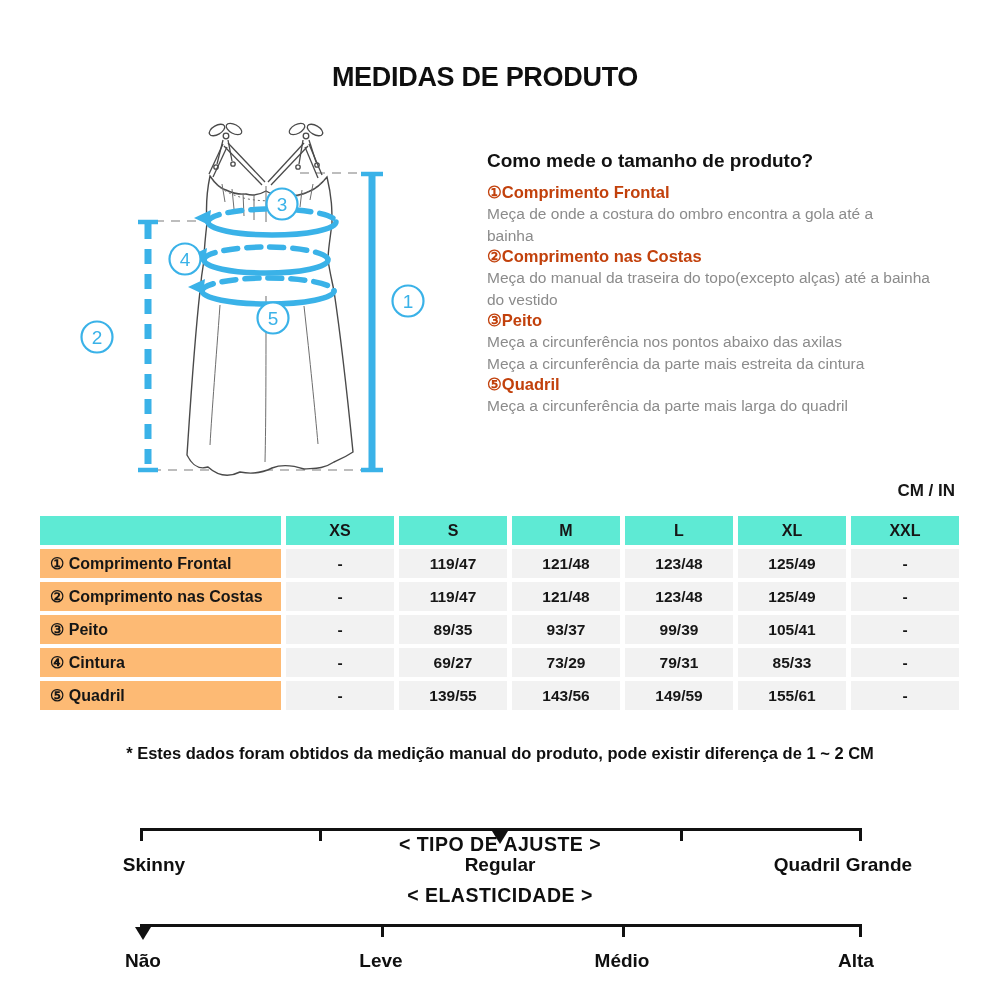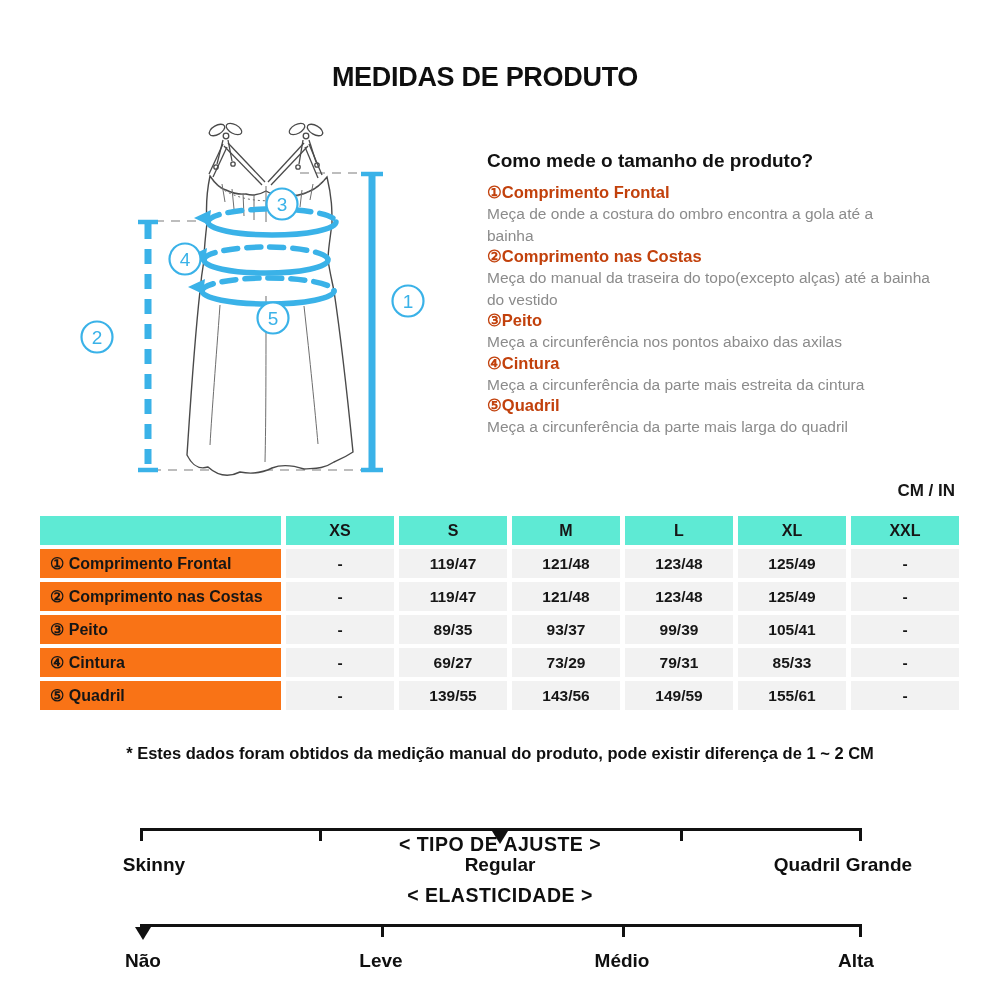--- a/index.html
+++ b/index.html
@@ -185,7 +185,6 @@
       <div class="guide-item-desc">Meça a circunferência nos pontos abaixo das axilas</div>
     </div>
     <div>
-      <div class="guide-item-title"><span>④</span><span>Cintura</span></div>
       <div class="guide-item-desc">Meça a circunferência da parte mais estreita da cintura</div>
     </div>
     <div>

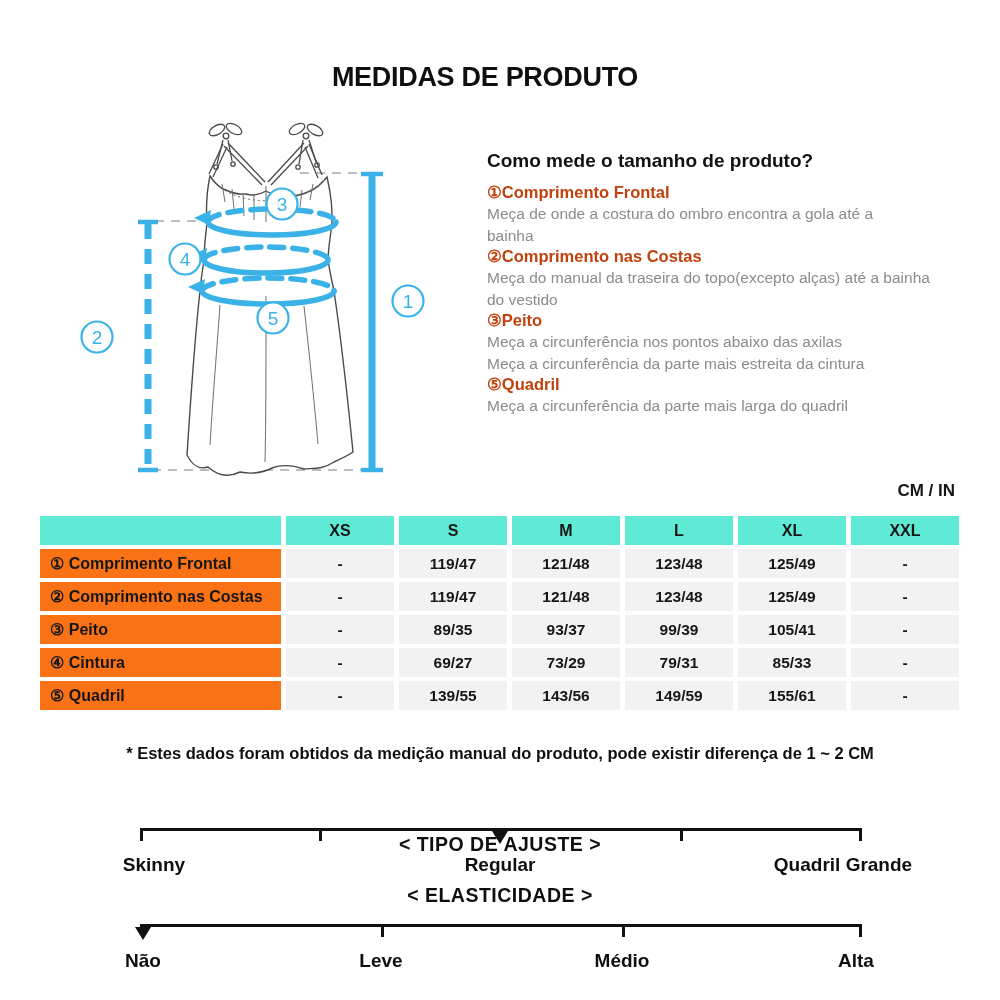--- a/index.html
+++ b/index.html
@@ -33,7 +33,7 @@
   }
   .cell { height:29px; line-height:29px; font-weight:bold; text-align:center; }
   .cell.head  { background:#5eead4; font-size:16px; }
-  .cell.rowlabel { background:#f97316; text-align:left; padding-left:10px; font-size:16px; }
+  .cell.rowlabel { background:#fdba74; text-align:left; padding-left:10px; font-size:16px; }
   .cell.value { background:#f2f2f2; font-size:15.5px; }
   
   .footnote {

